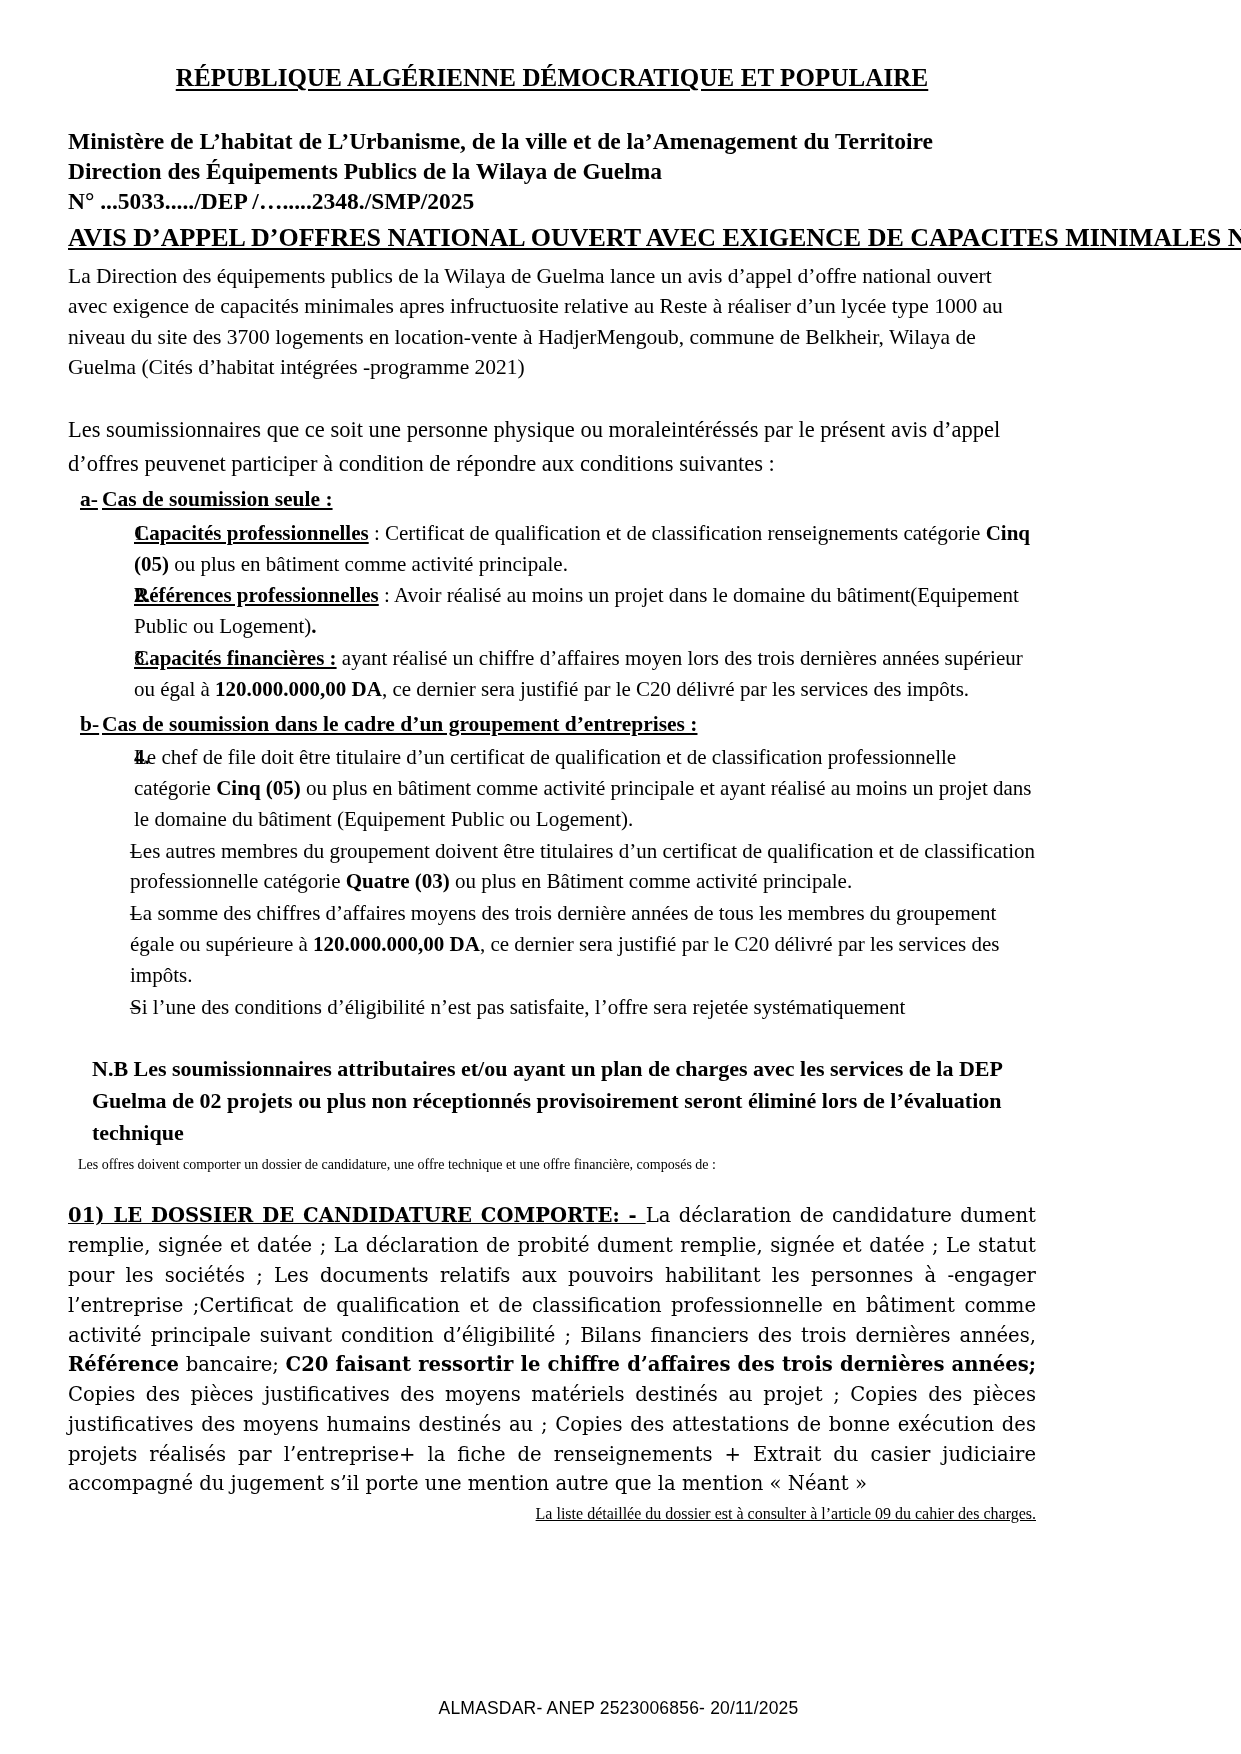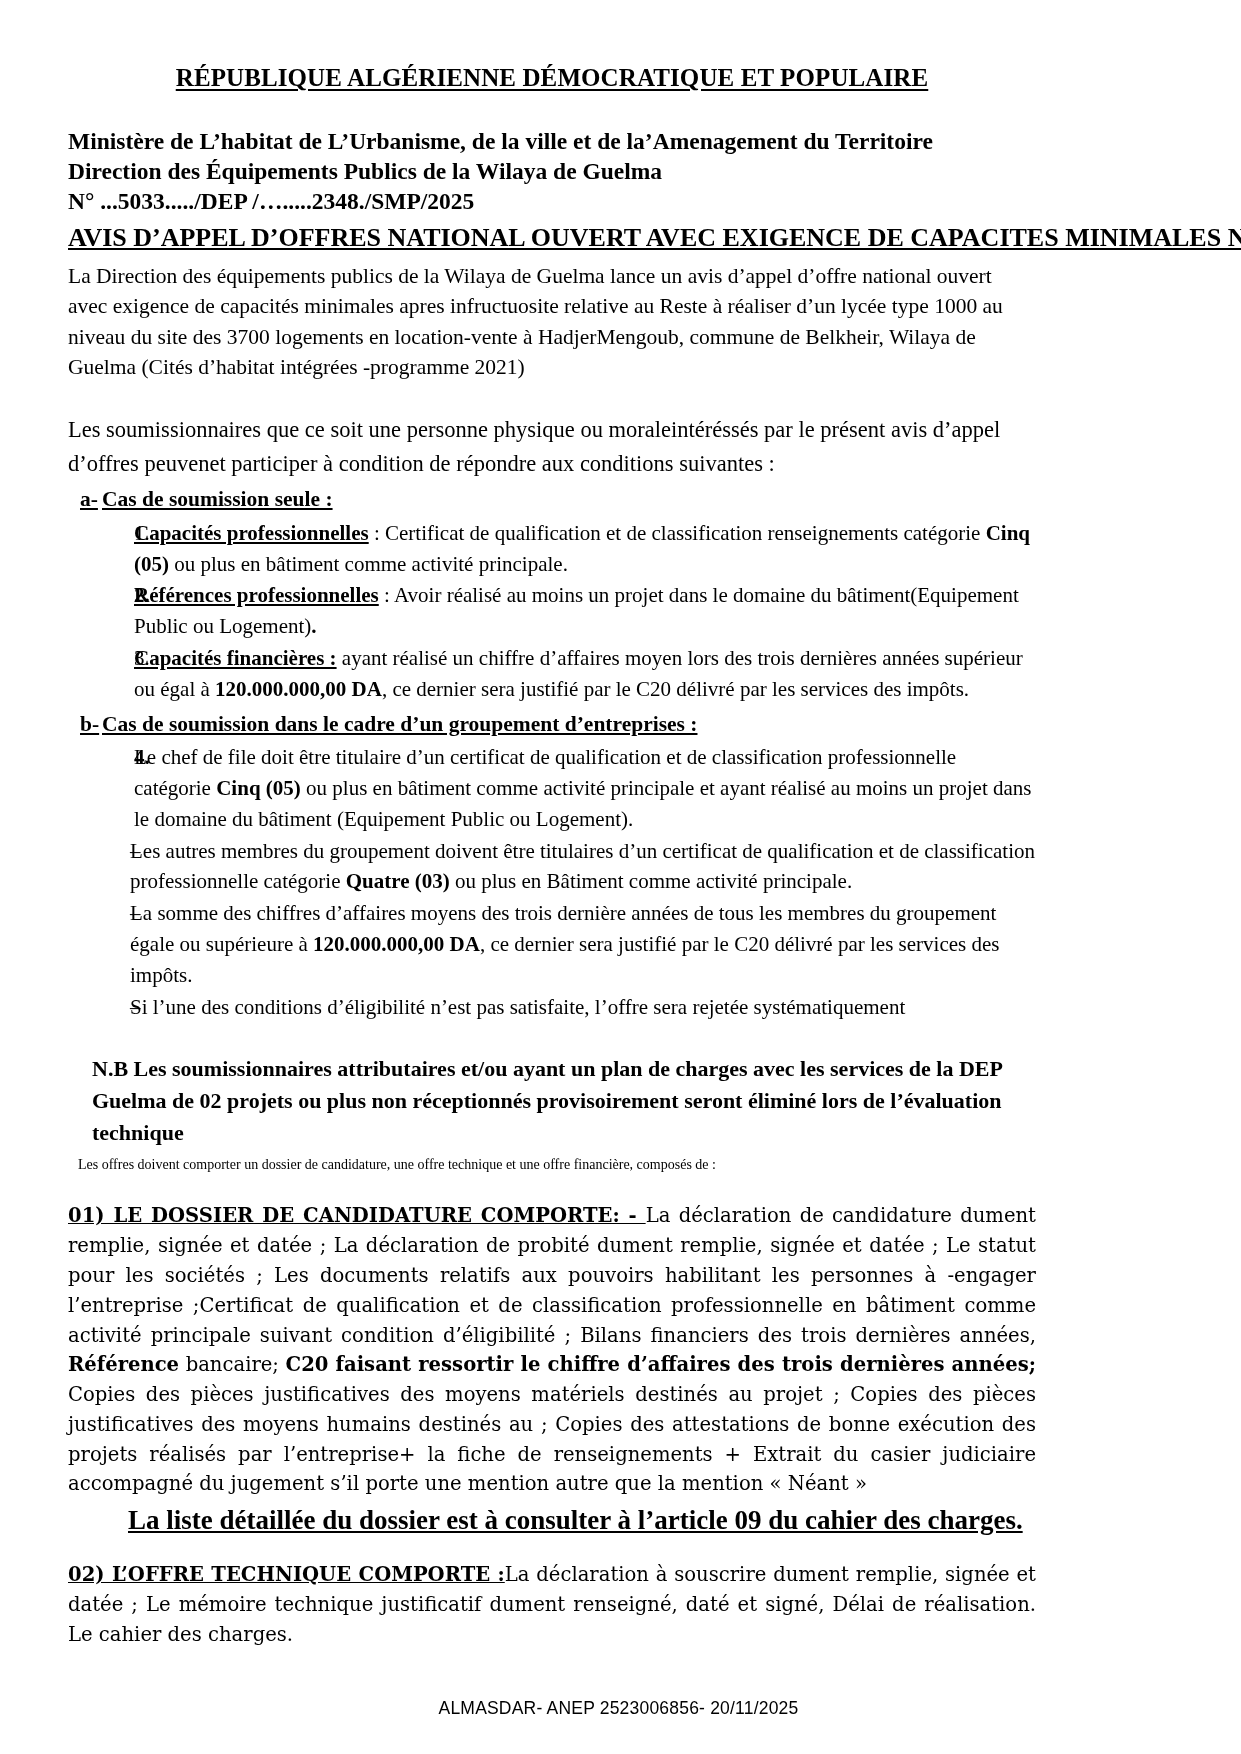--- a/index.html
+++ b/index.html
@@ -143,10 +143,10 @@
   }
   .just.tight { margin-top: 24px; }
   .just-center {
-    text-align: left;
-    font-weight: bold;
-    text-decoration: underline;
-    font-size: 27px;
+    text-align: right;
+    font-weight: normal;
+    text-decoration: underline;
+    font-size: 16px;
     margin: 6px 0 0 0;
     padding-left: 60px;
     font-family: "Liberation Serif", serif;

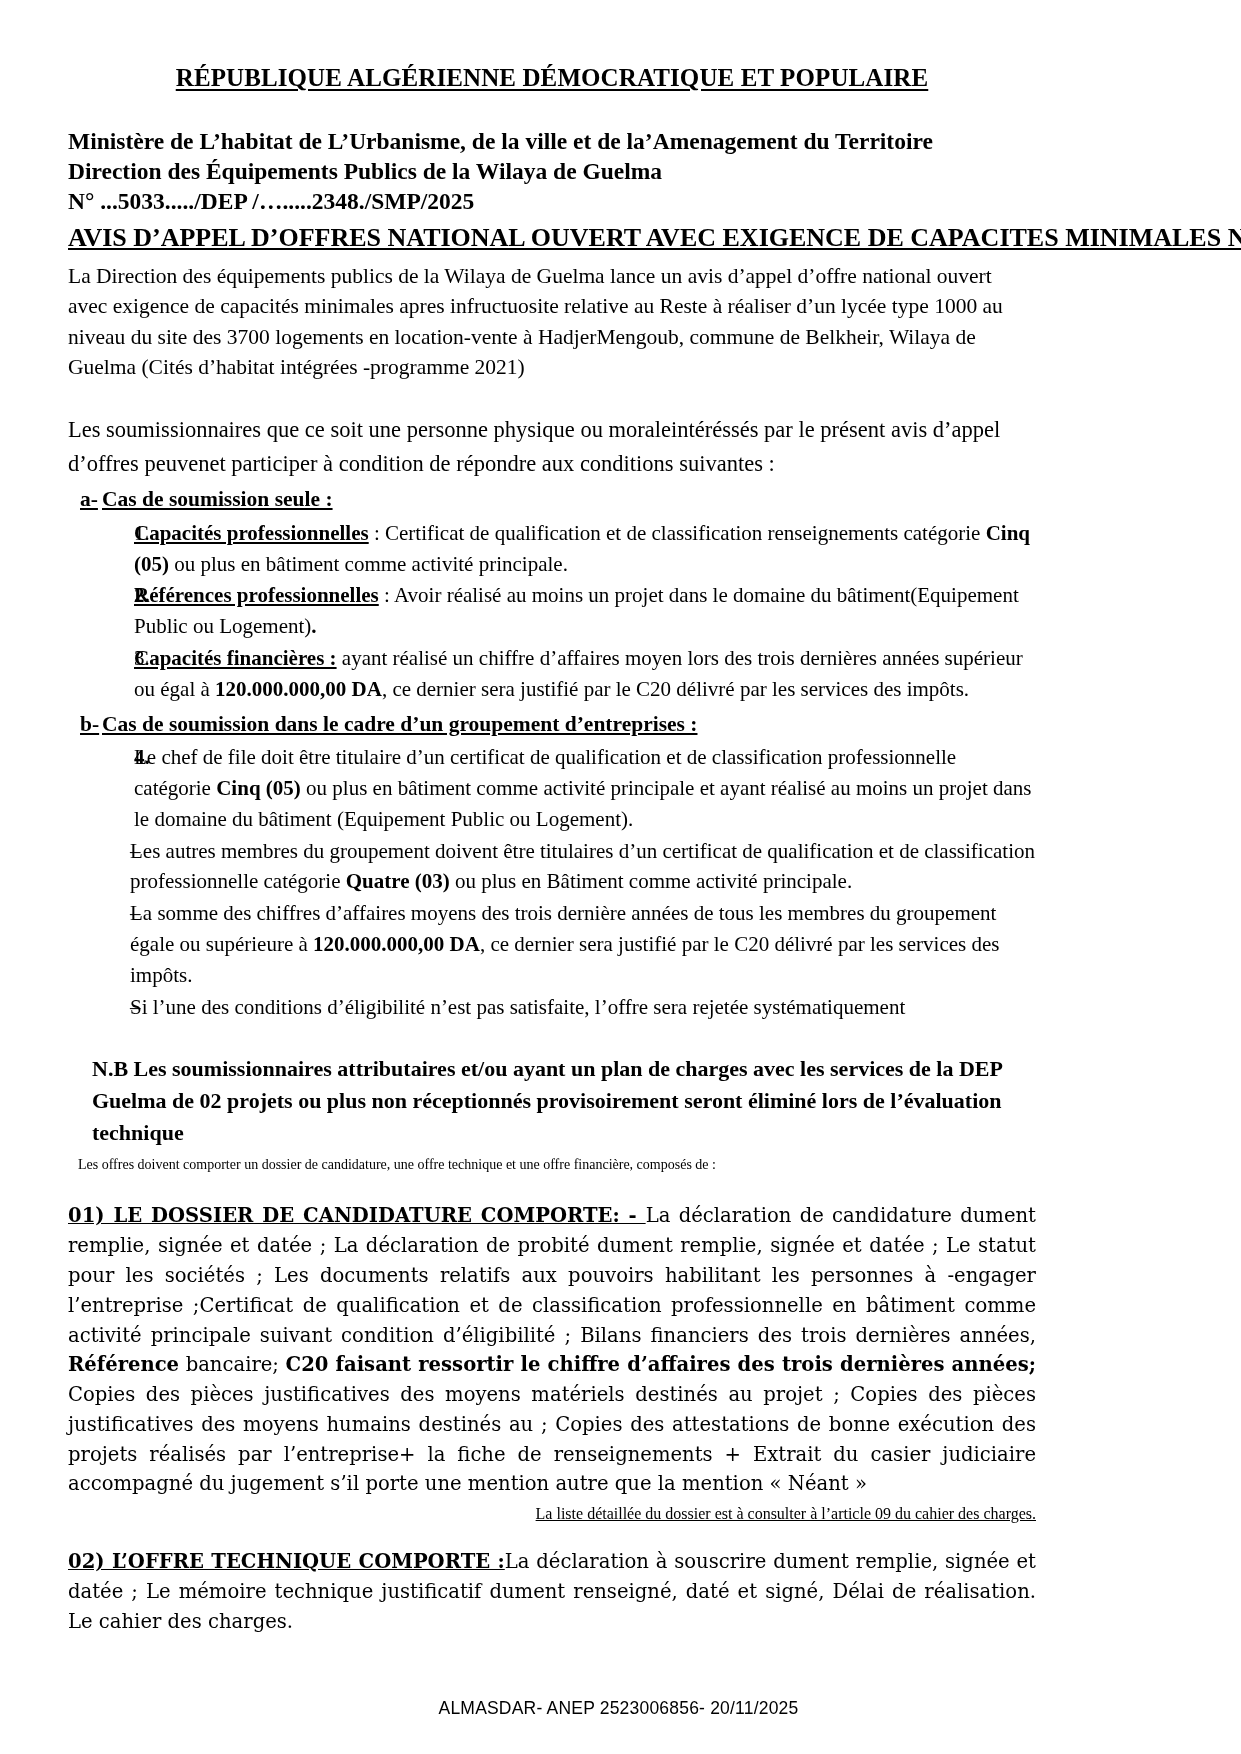--- a/index.html
+++ b/index.html
@@ -237,7 +237,6 @@
 
     <div class="just-center">La liste détaillée du dossier est à consulter à l’article 09 du cahier des charges.</div>
 
-    <div class="just tight"><span class="bu">02) L’OFFRE TECHNIQUE COMPORTE :</span><span>La déclaration à souscrire dument remplie, signée et datée ; Le mémoire technique justificatif dument renseigné, daté et signé, Délai de réalisation. Le cahier des charges.</span></div>
 
   </div>
 

